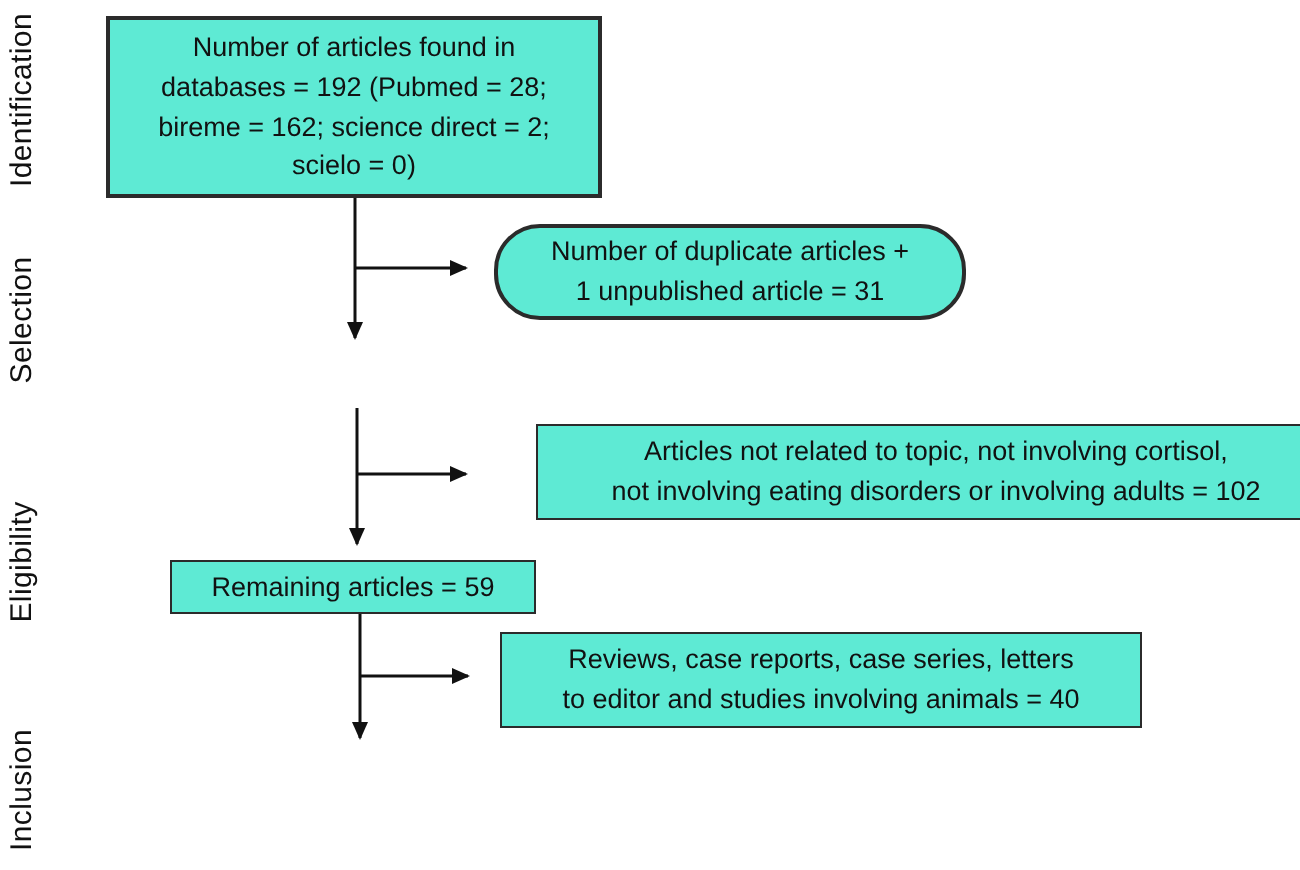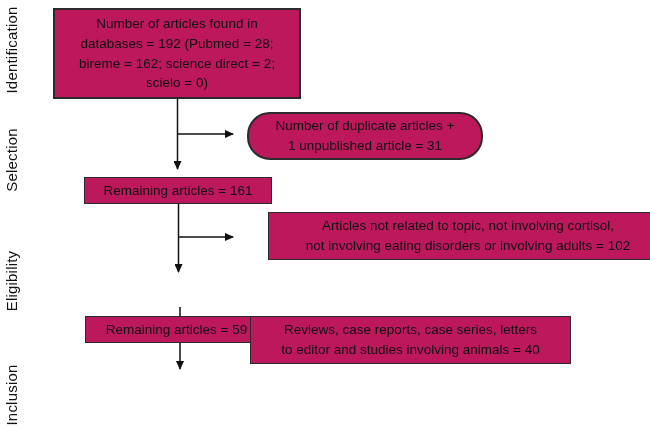--- a/index.html
+++ b/index.html
@@ -33,7 +33,7 @@
     position: absolute;
     box-sizing: border-box;
     border: 1.6px solid #2b2b2b;
-    background: #be185d;
+    background: #5eead4;
     display: flex;
     align-items: center;
     justify-content: center;

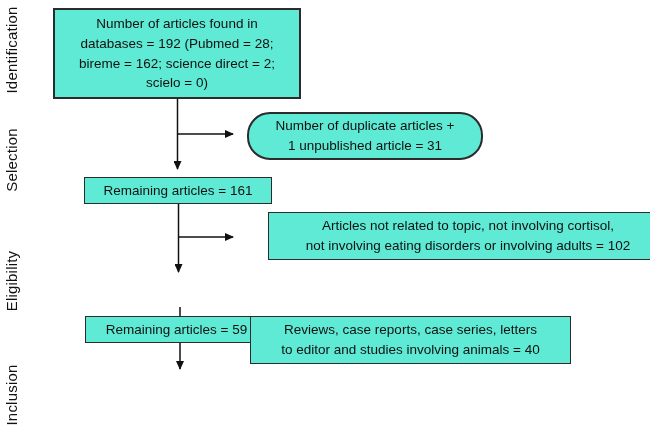--- a/index.html
+++ b/index.html
@@ -88,7 +88,6 @@
   <div class="box box-duplicates">Number of duplicate articles +
 1 unpublished article = 31</div>
 
-  <div class="box box-rem161">Remaining articles = 161</div>
 
   <div class="box box-notrelated">Articles not related to topic, not involving cortisol,
 not involving eating disorders or involving adults = 102</div>

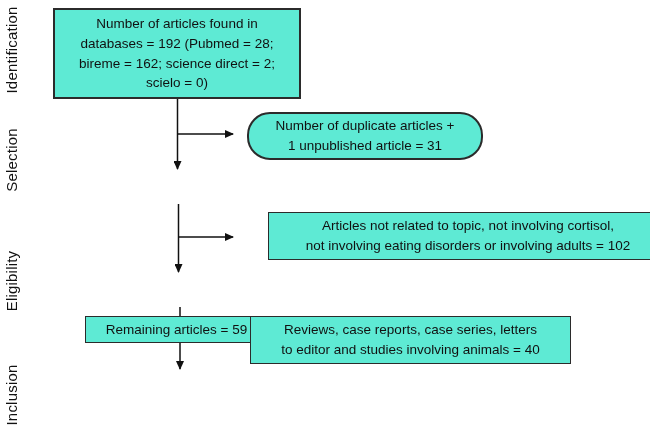--- a/index.html
+++ b/index.html
@@ -47,7 +47,7 @@
   .box-duplicates { left: 247px; top: 112px; width: 236px; height: 48px; border-width: 2px; border-radius: 23px; }
   .box-rem161     { left: 84px;  top: 177px; width: 188px; height: 27px; }
   .box-notrelated { left: 248px; top: 212px; width: 400px; height: 48px; margin-left: 20px; }
-  .box-rem59      { left: 85px;  top: 280px; width: 183px; height: 27px; margin-top: 36px; }
+  .box-rem59      { left: 85px;  top: 280px; width: 183px; height: 27px; }
   .box-reviews    { left: 250px; top: 316px; width: 321px; height: 48px; }
   .box-included   { left: 94px;  top: 376px; width: 168px; height: 28px; }
 </style>

